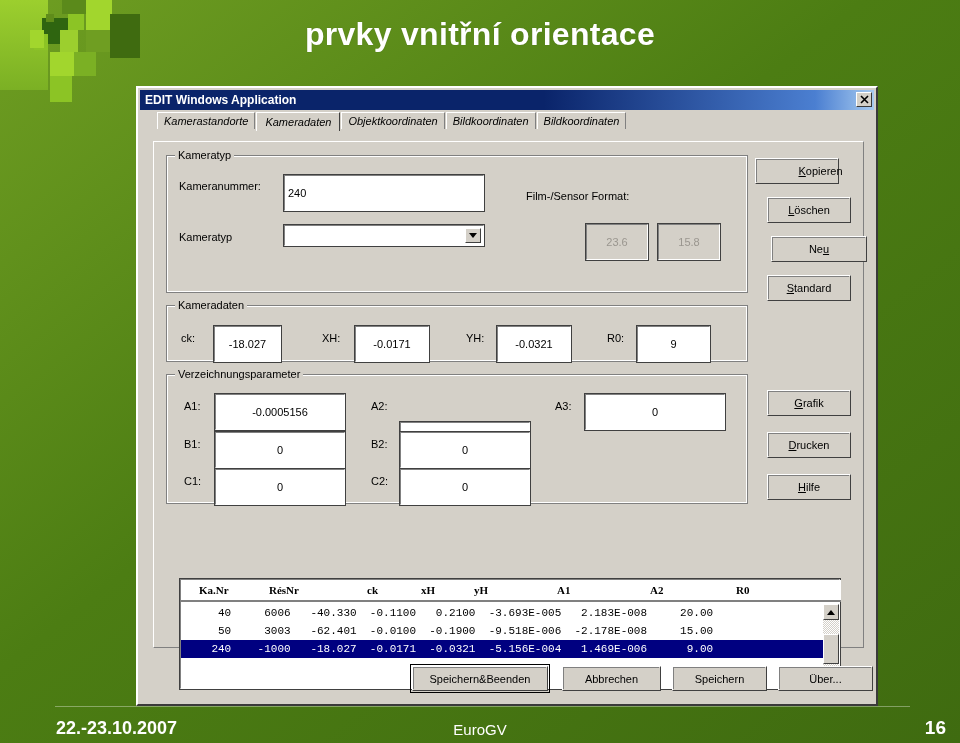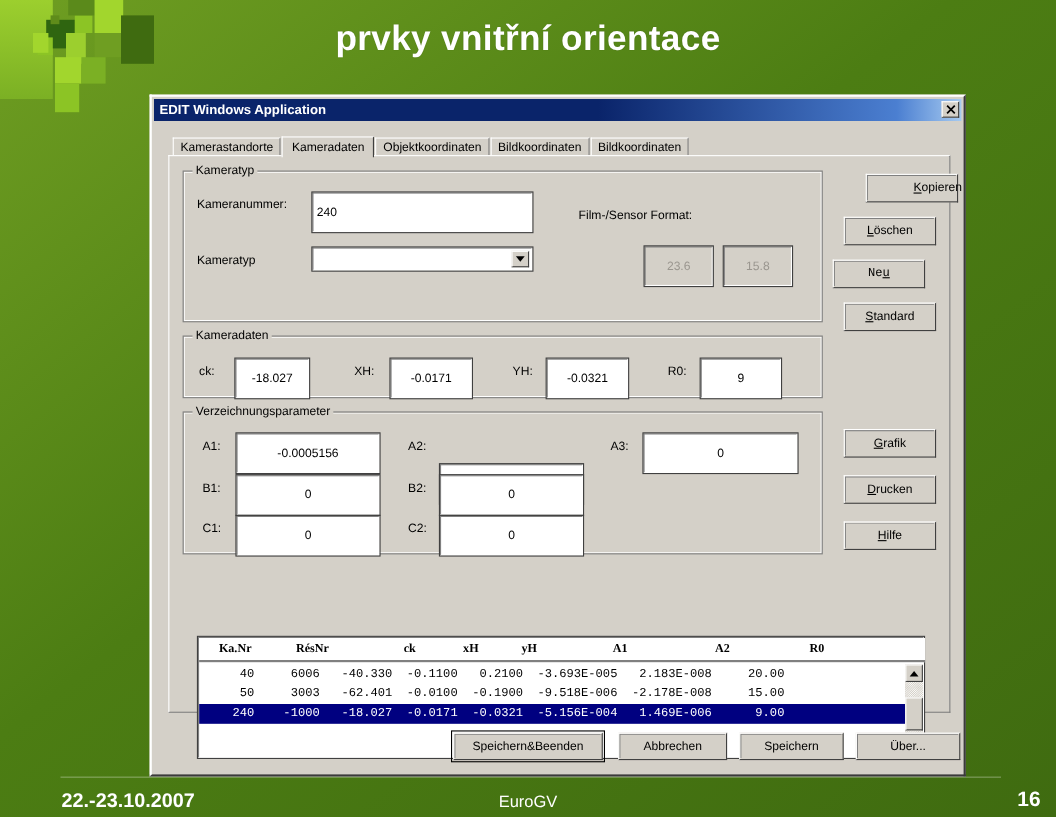--- a/index.html
+++ b/index.html
@@ -71,8 +71,8 @@
 
   
   #tabstrip {
-    position:absolute; left:19px; top:36px; width:600px; height:18px;
-    display:flex; align-items:flex-end;
+    position:absolute; left:19px; top:24px; width:600px; height:18px;
+    display:flex; align-items:flex-start;font-style:italic;
   }
   .tab {
     height:17px; padding:0 6px;

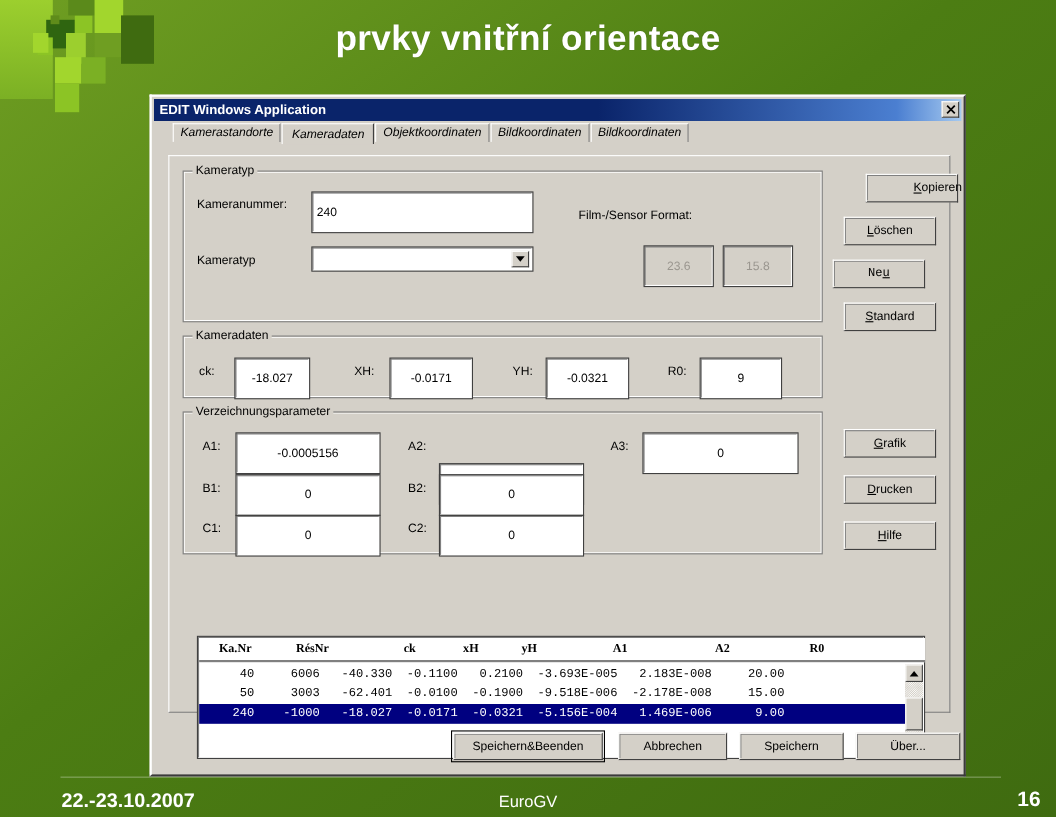--- a/index.html
+++ b/index.html
@@ -344,7 +344,7 @@
         </div>
       </div>
 
-      <div class="btn" style="left:633px; top:16px; width:84px; height:26px;padding-left:47px;">
+      <div class="btn" style="left:601px; top:16px; width:84px; height:26px;padding-left:47px;">
         <span><u>K</u>opieren</span>
       </div>
       <div class="btn" style="left:613px; top:55px; width:84px; height:26px;">

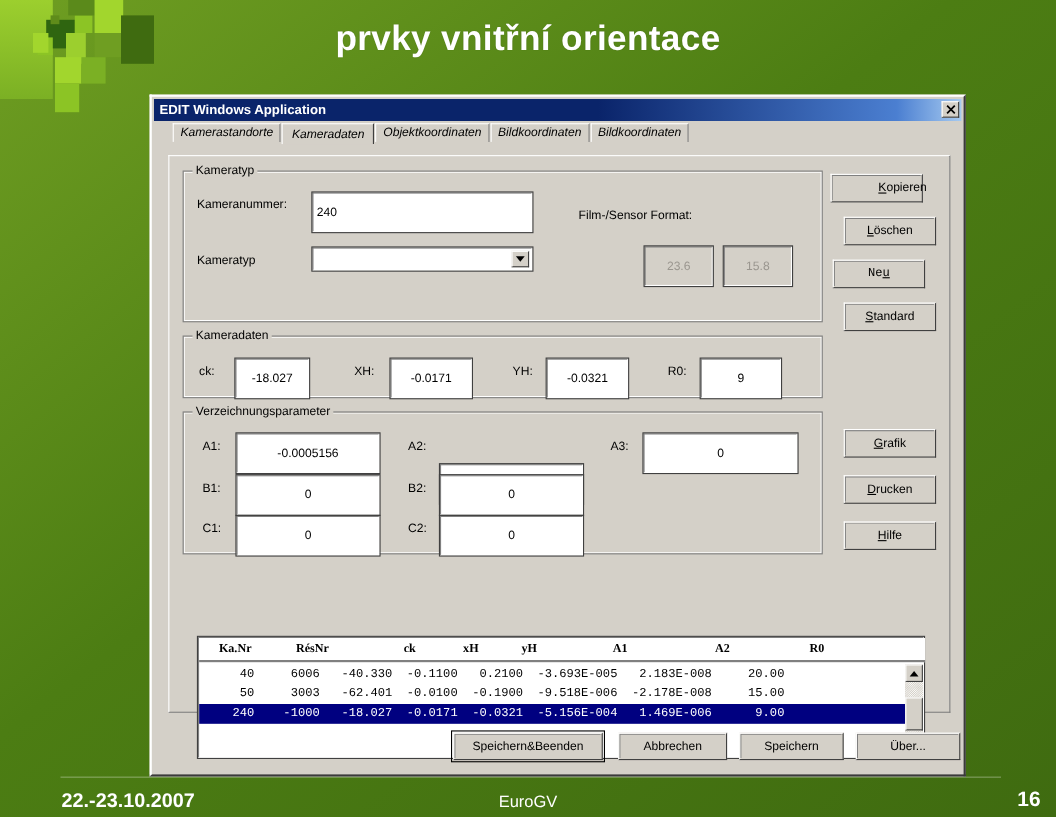--- a/index.html
+++ b/index.html
@@ -350,7 +350,7 @@
       <div class="btn" style="left:613px; top:55px; width:84px; height:26px;">
         <span><u>L</u>öschen</span>
       </div>
-      <div class="btn" style="left:603px; top:94px; width:84px; height:26px;font-family:Liberation Mono, monospace;">
+      <div class="btn" style="left:617px; top:94px; width:96px; height:26px;">
         <span>Ne<u>u</u></span>
       </div>
       <div class="btn" style="left:613px; top:133px; width:84px; height:26px;">

